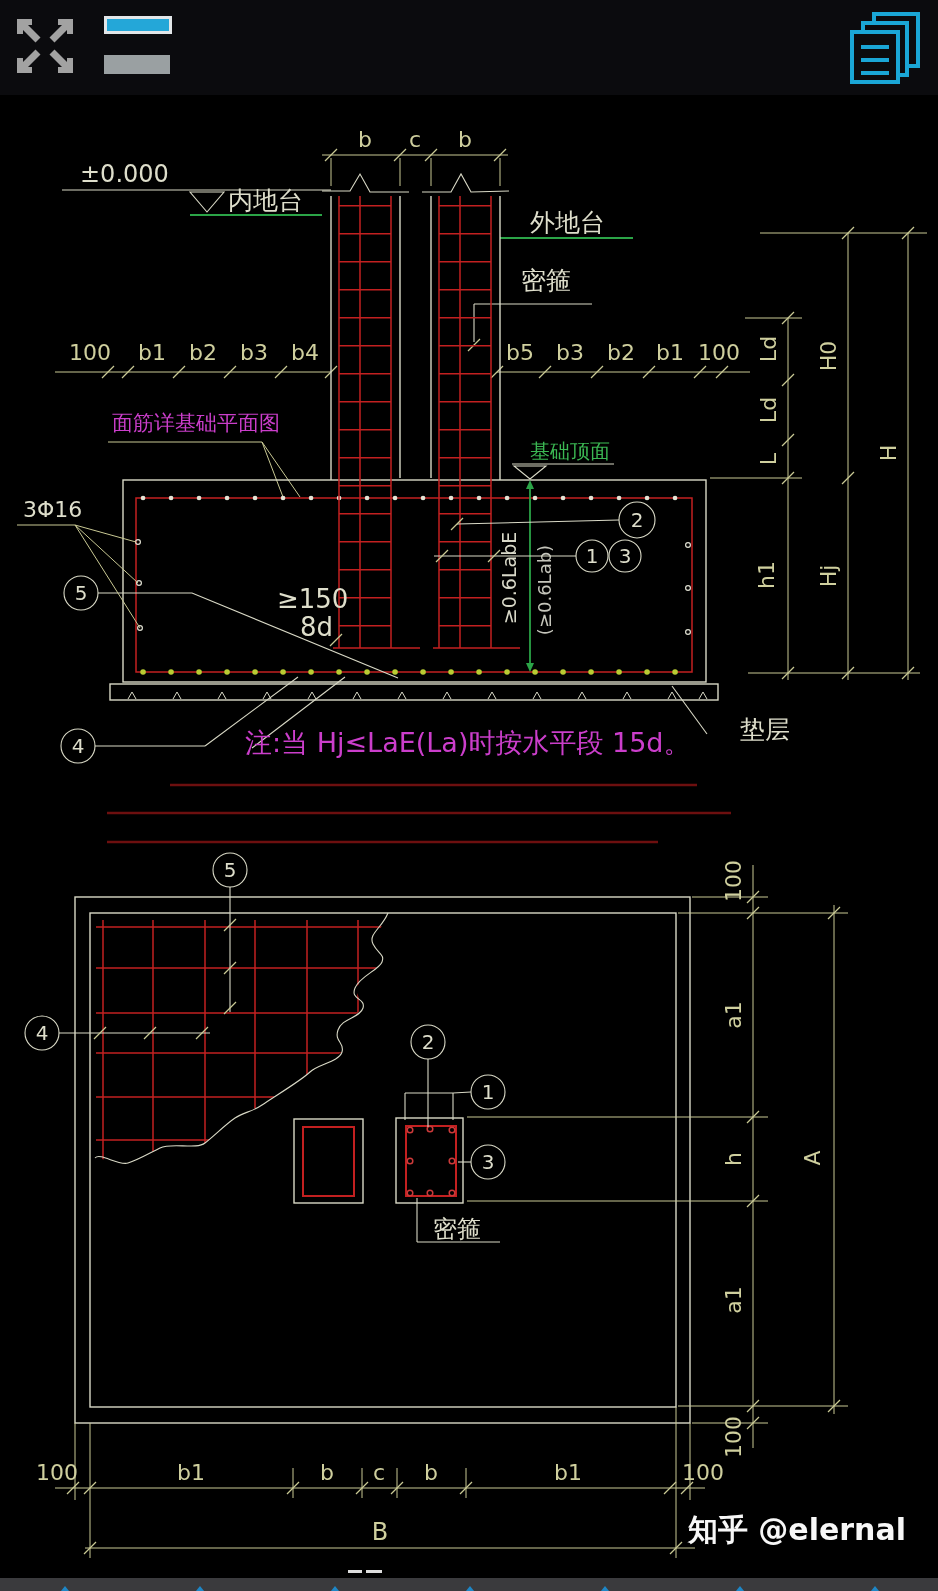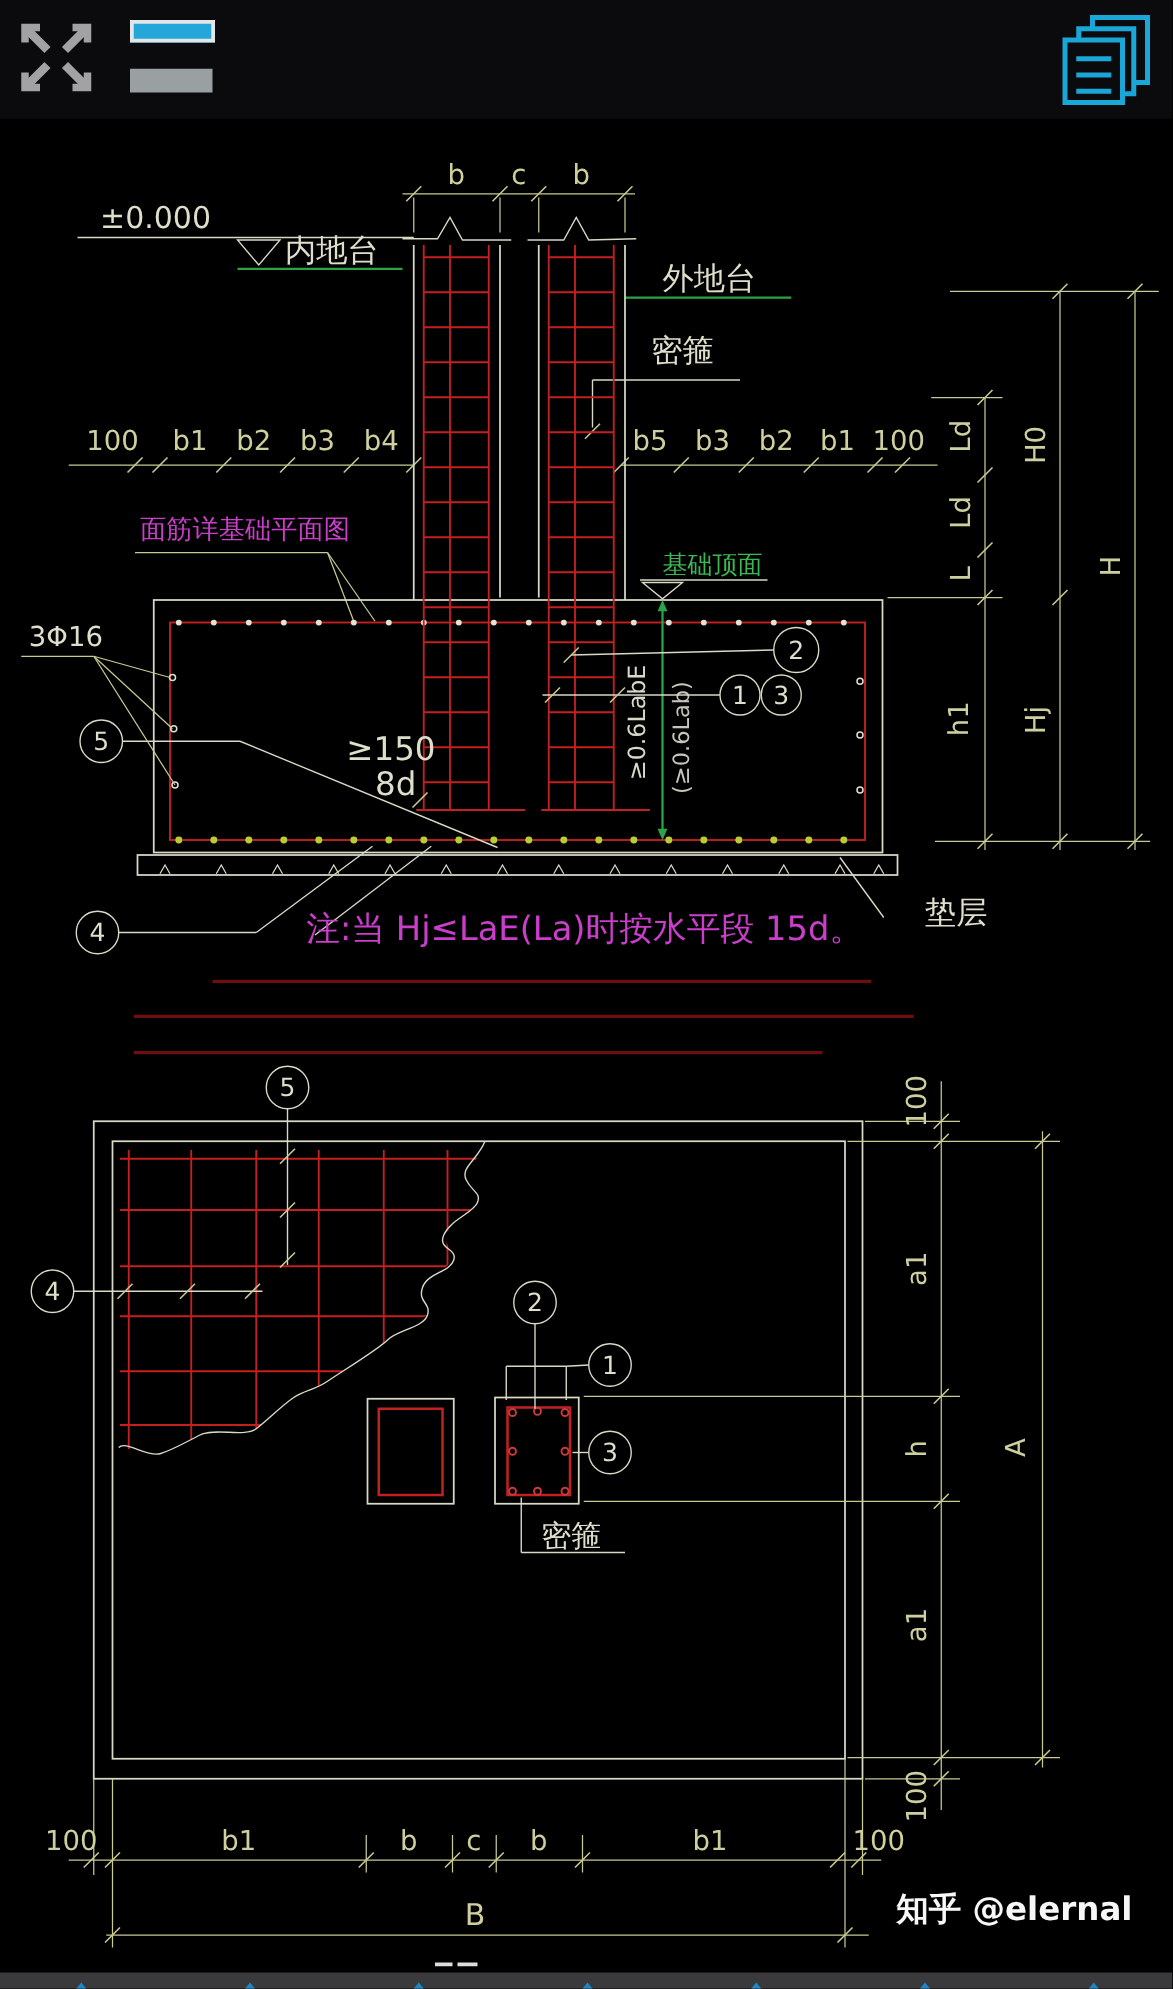--- a/index.html
+++ b/index.html
@@ -29,7 +29,7 @@
   .ta{fill:#d8d8c8;font-size:19px}
   .mid{text-anchor:middle}
   
-  .watermark{position:absolute;right:32px;top:1510px;color:#f7f7f7;font-size:26px;font-weight:bold;z-index:4;}
+  .watermark{position:absolute;right:32px;top:1510px;color:#f7f7f7;font-size:30px;font-weight:bold;z-index:4;}
   
   .bottombar{position:absolute;left:0;top:1578px;width:938px;height:13px;background:#3a3a3d;z-index:6;overflow:hidden;}
   .chev{position:absolute;bottom:-6px;width:0;height:0;border-left:9px solid transparent;border-right:9px solid transparent;border-bottom:11px solid #1e86c6;cursor:pointer;}

